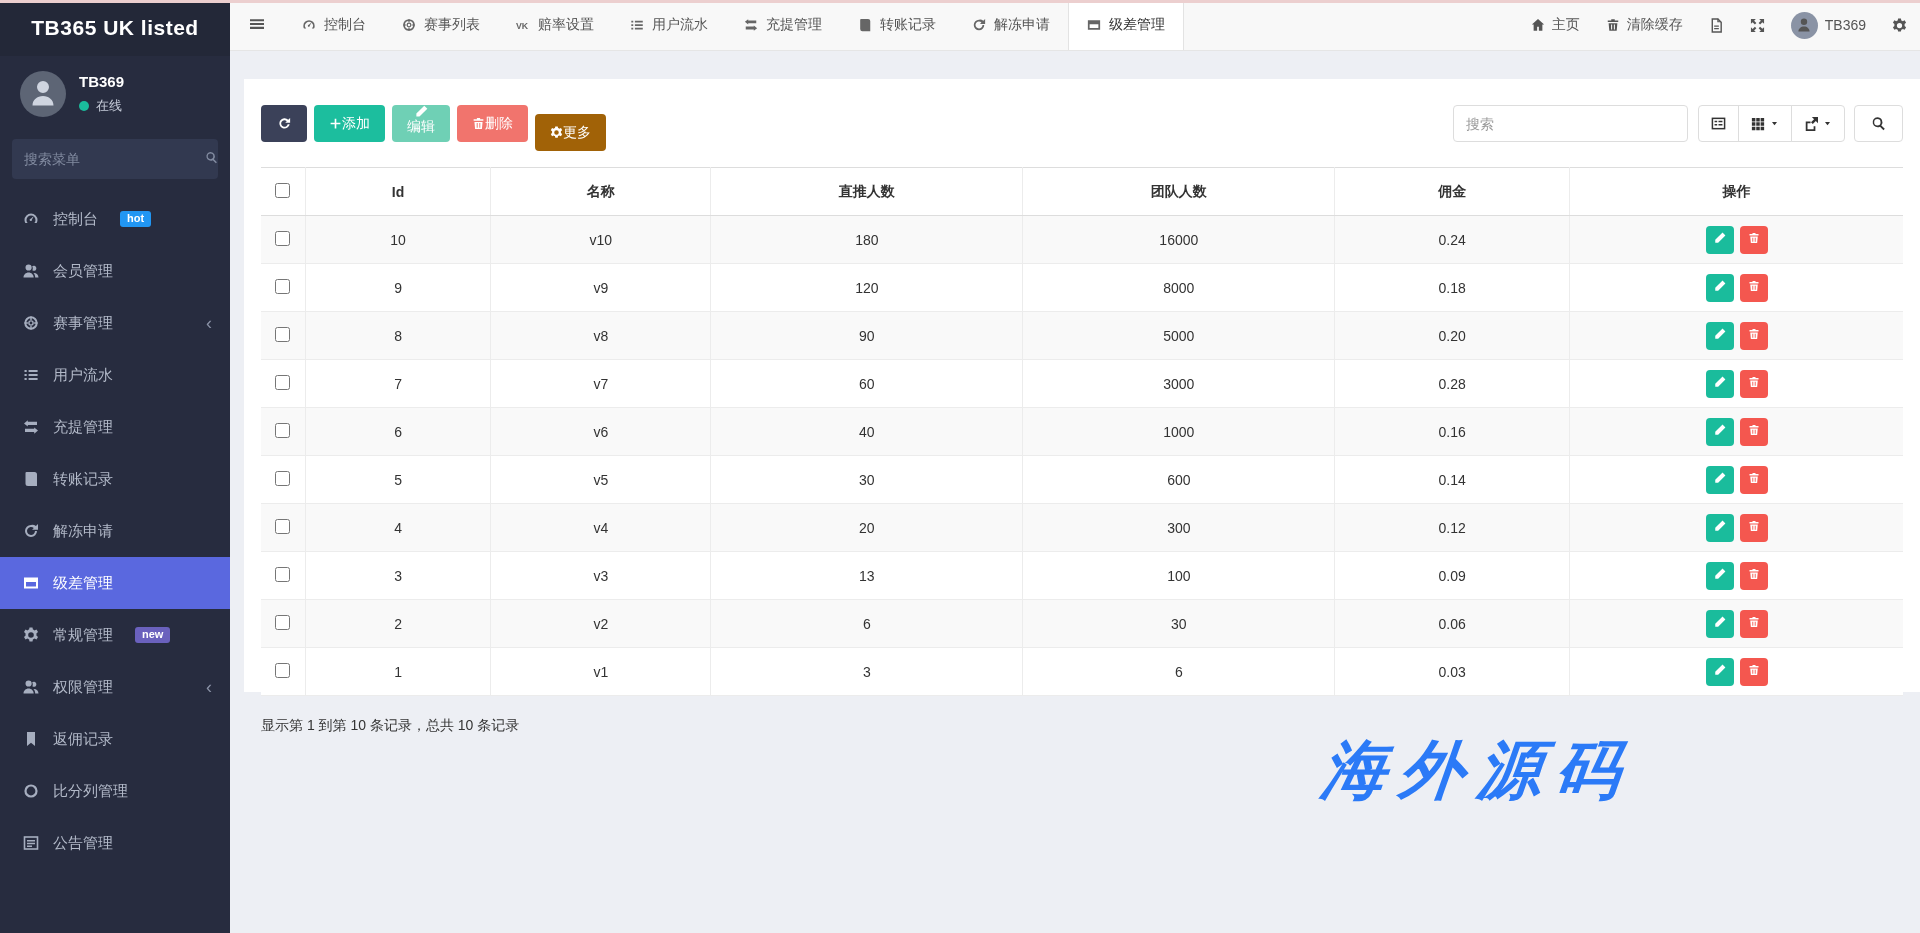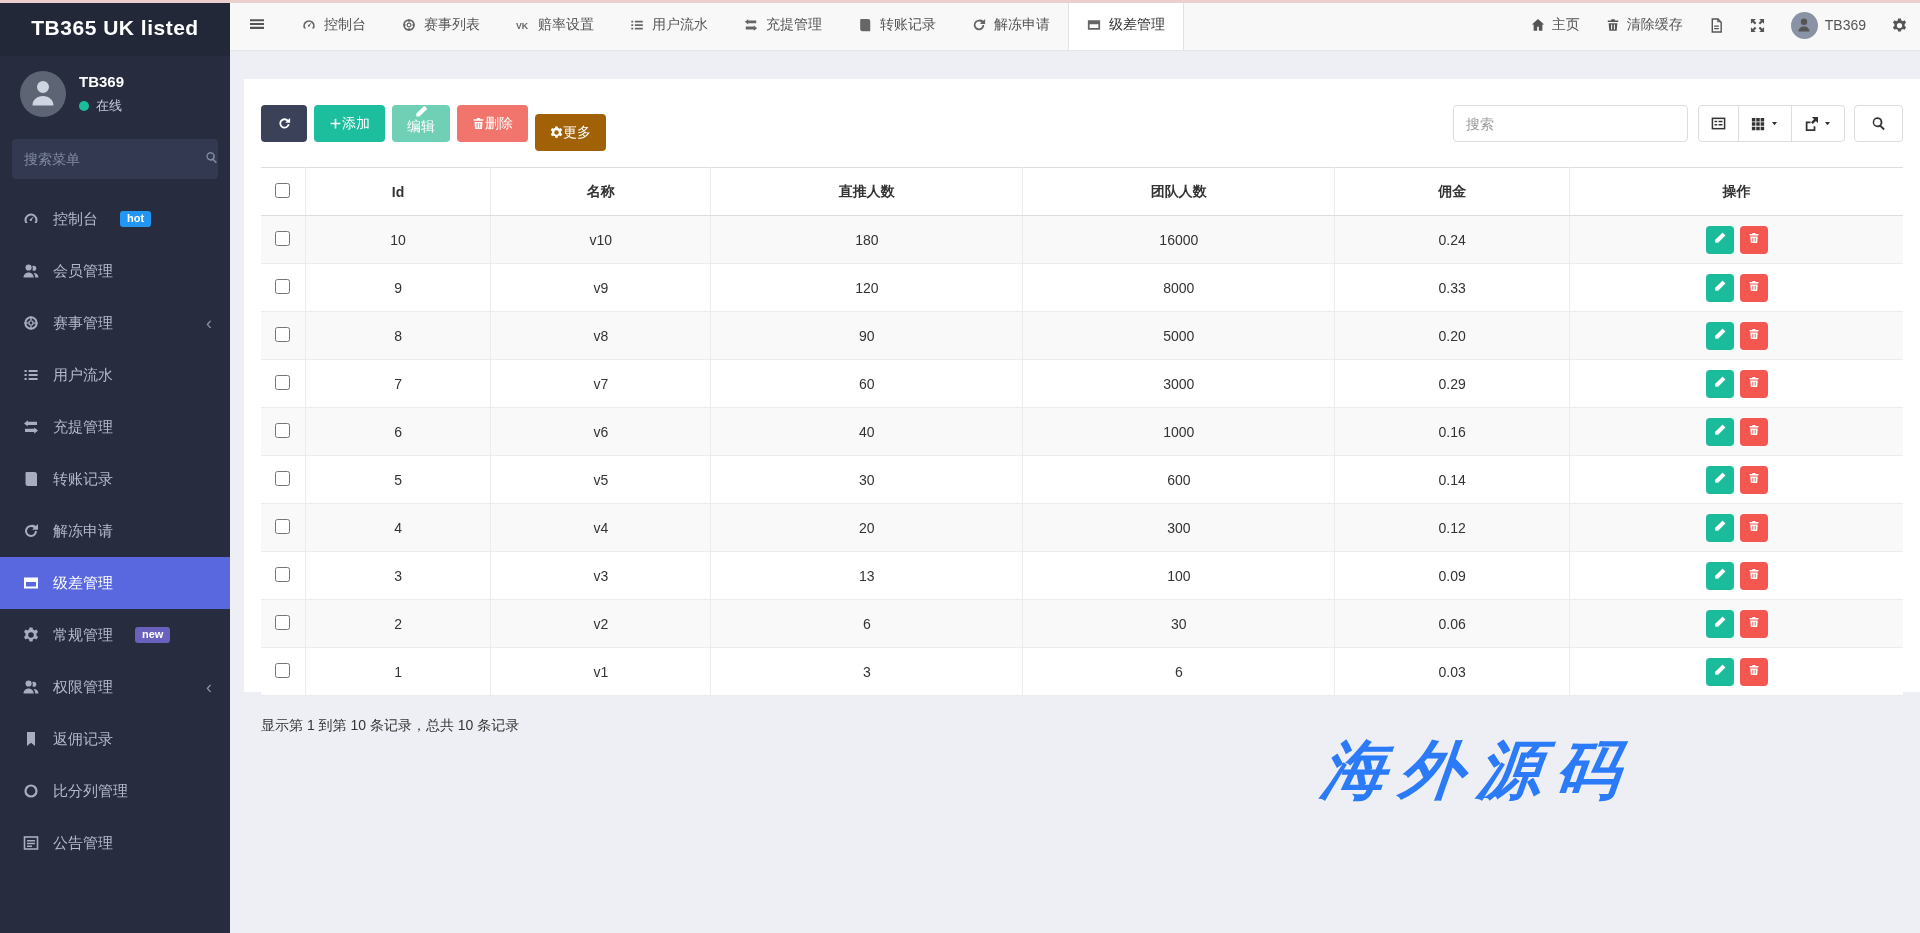--- a/index.html
+++ b/index.html
@@ -479,7 +479,7 @@
           <td>v9</td>
           <td>120</td>
           <td>8000</td>
-          <td>0.33</td>
+          <td>0.18</td>
           <td><button class="act edit">
               <span class="ic"><svg width="12" height="12" viewBox="0 0 16 16" fill="currentColor" xmlns="http://www.w3.org/2000/svg">
                   <path d="M11.4.8l3.8 3.8L5.5 14.2H1.7v-3.8z"></path>

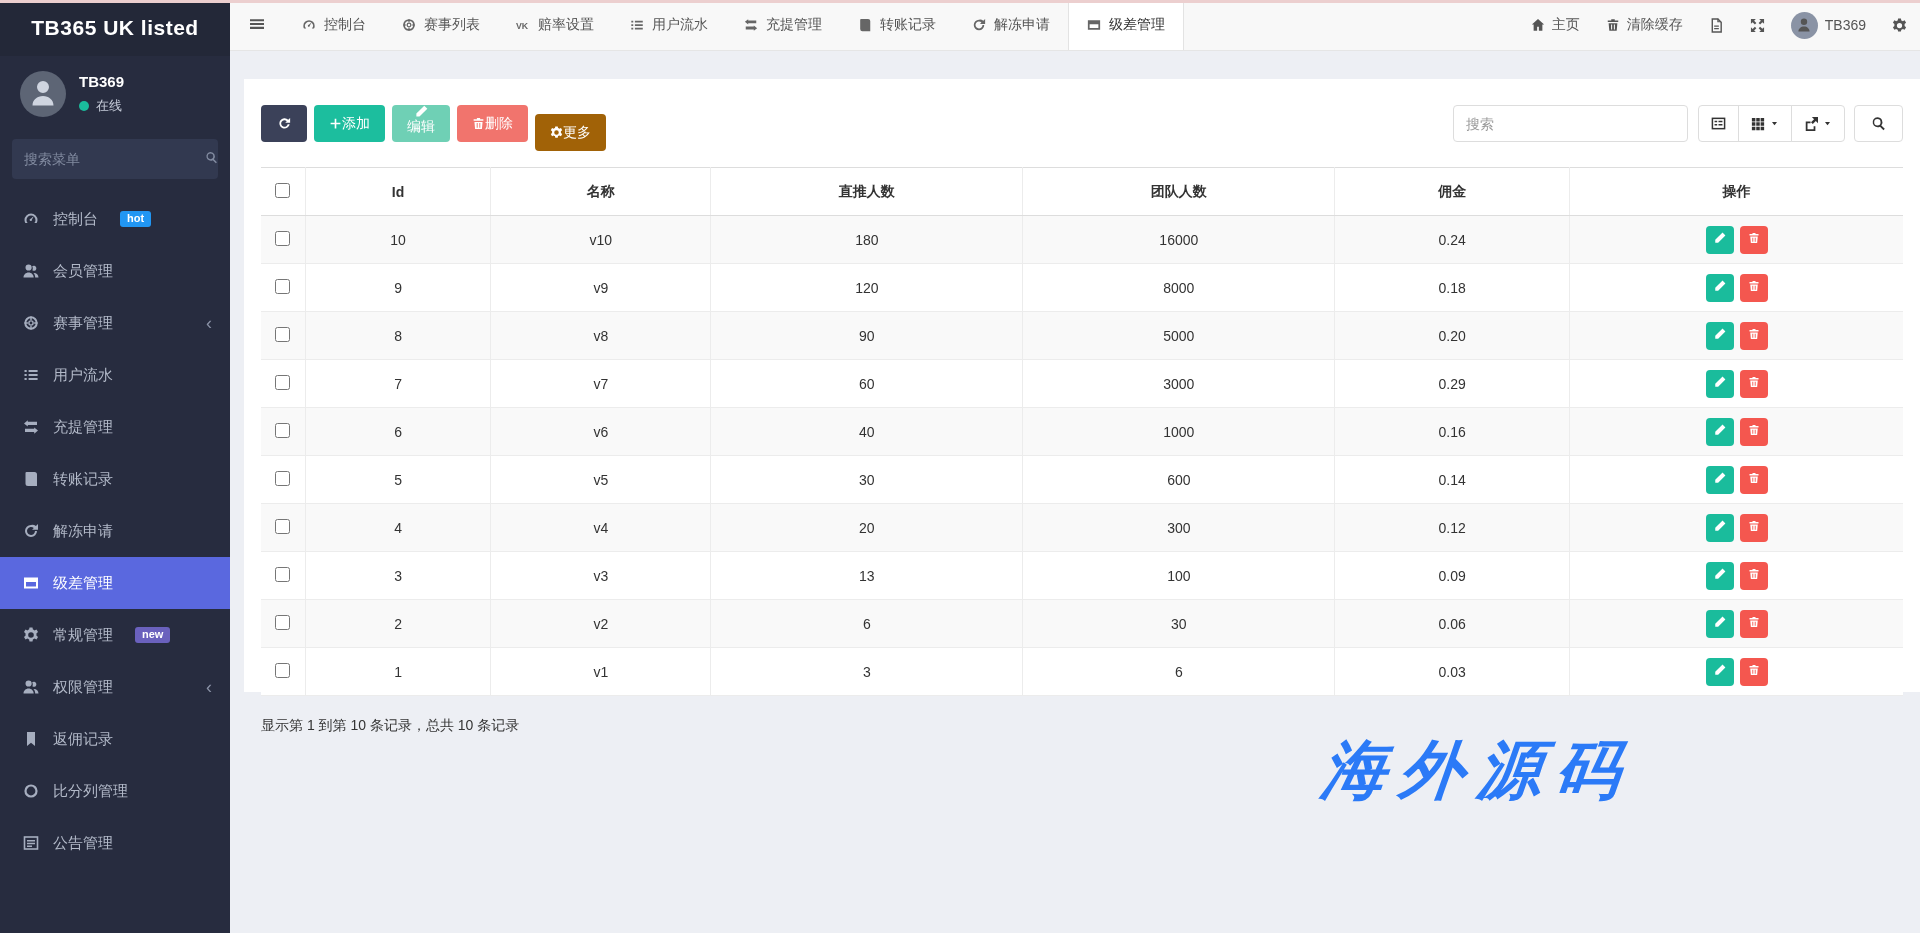--- a/index.html
+++ b/index.html
@@ -513,7 +513,7 @@
           <td>v7</td>
           <td>60</td>
           <td>3000</td>
-          <td>0.29</td>
+          <td>0.28</td>
           <td><button class="act edit">
               <span class="ic"><svg width="12" height="12" viewBox="0 0 16 16" fill="currentColor" xmlns="http://www.w3.org/2000/svg">
                   <path d="M11.4.8l3.8 3.8L5.5 14.2H1.7v-3.8z"></path>

